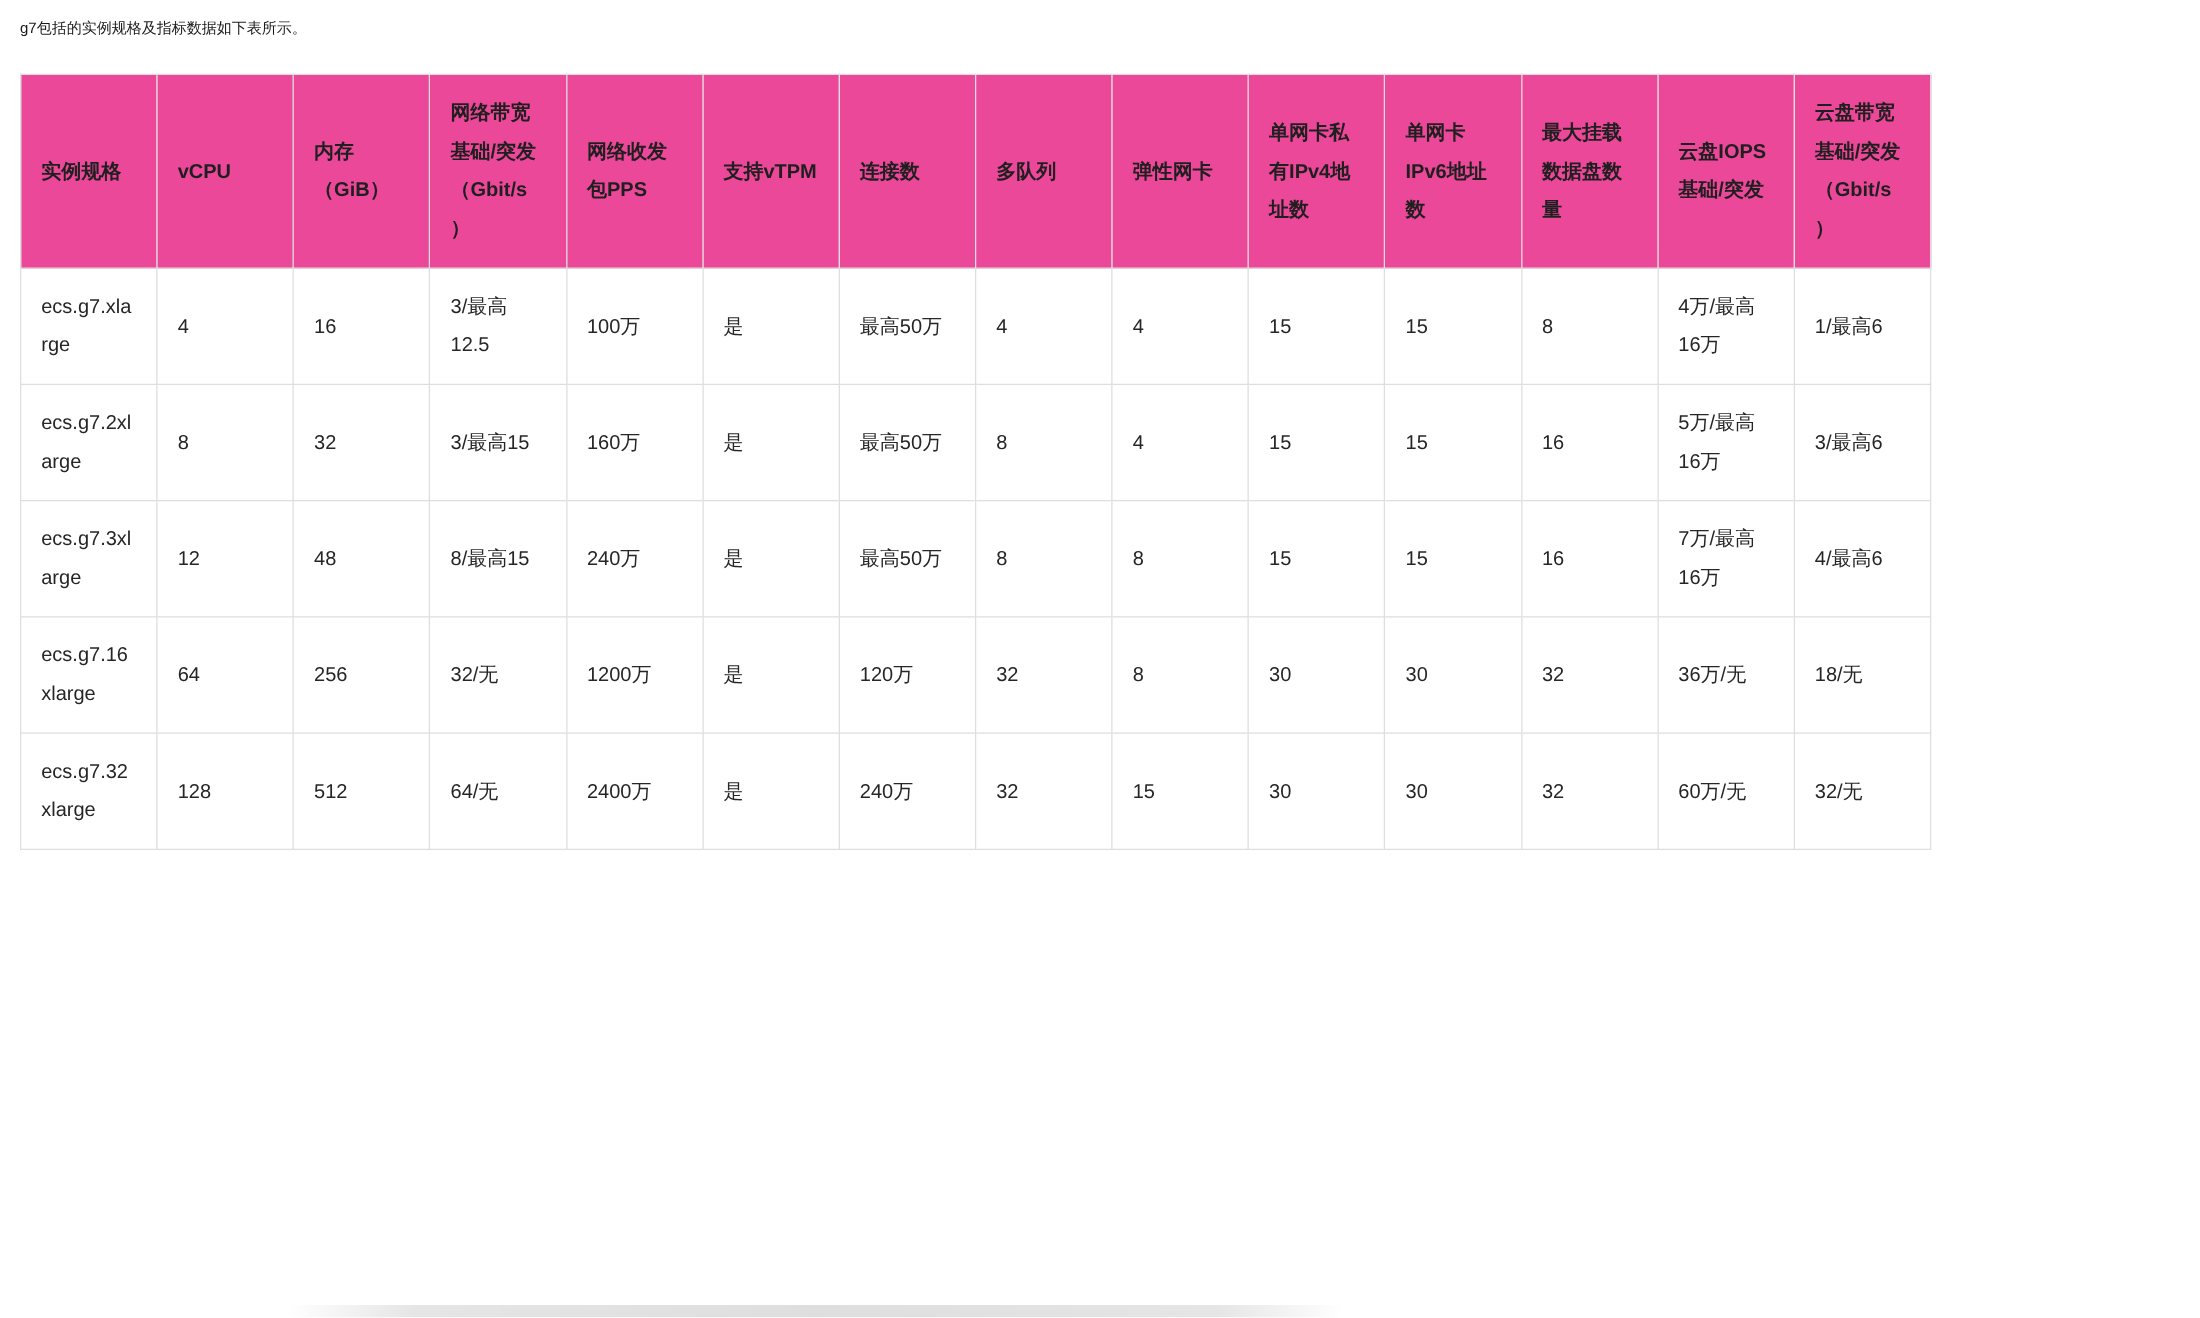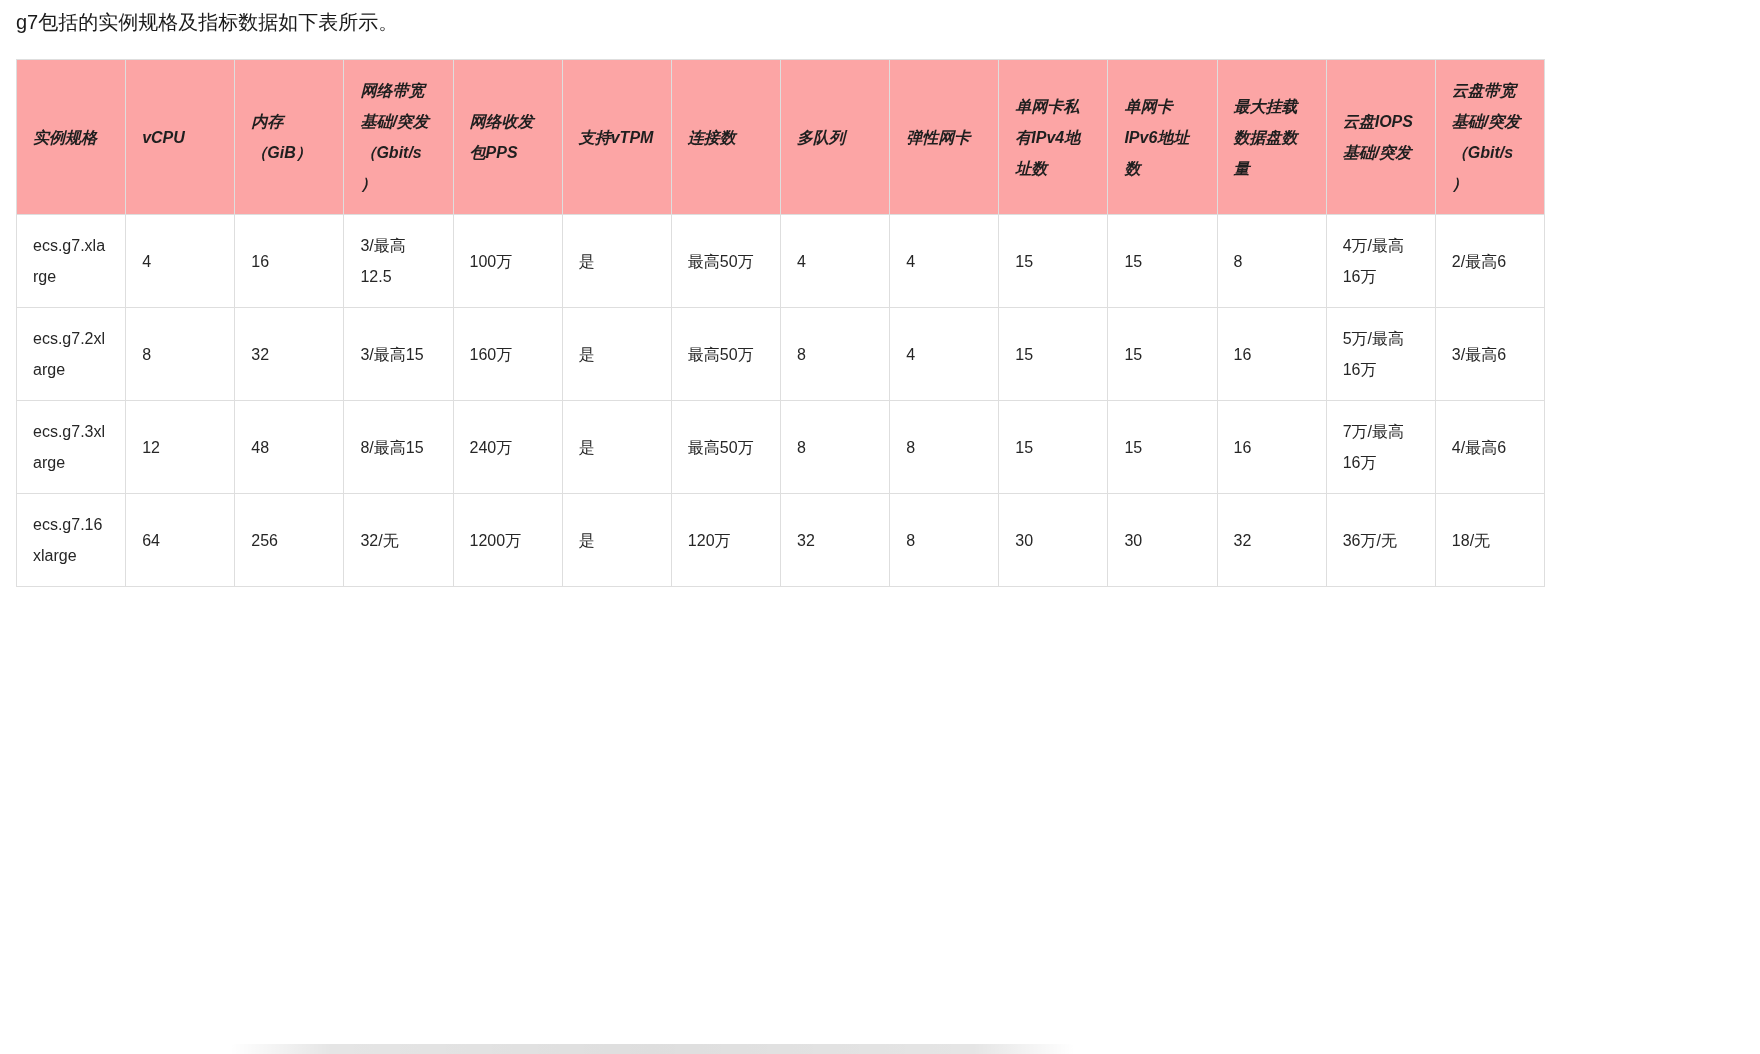--- a/index.html
+++ b/index.html
@@ -14,7 +14,7 @@
   }
   .intro {
     margin: 10px 0 0 16px;
-    font-size: 20px;
+    font-size: 12px;
     line-height: 24px;
     color: #1a1a1a;
   }

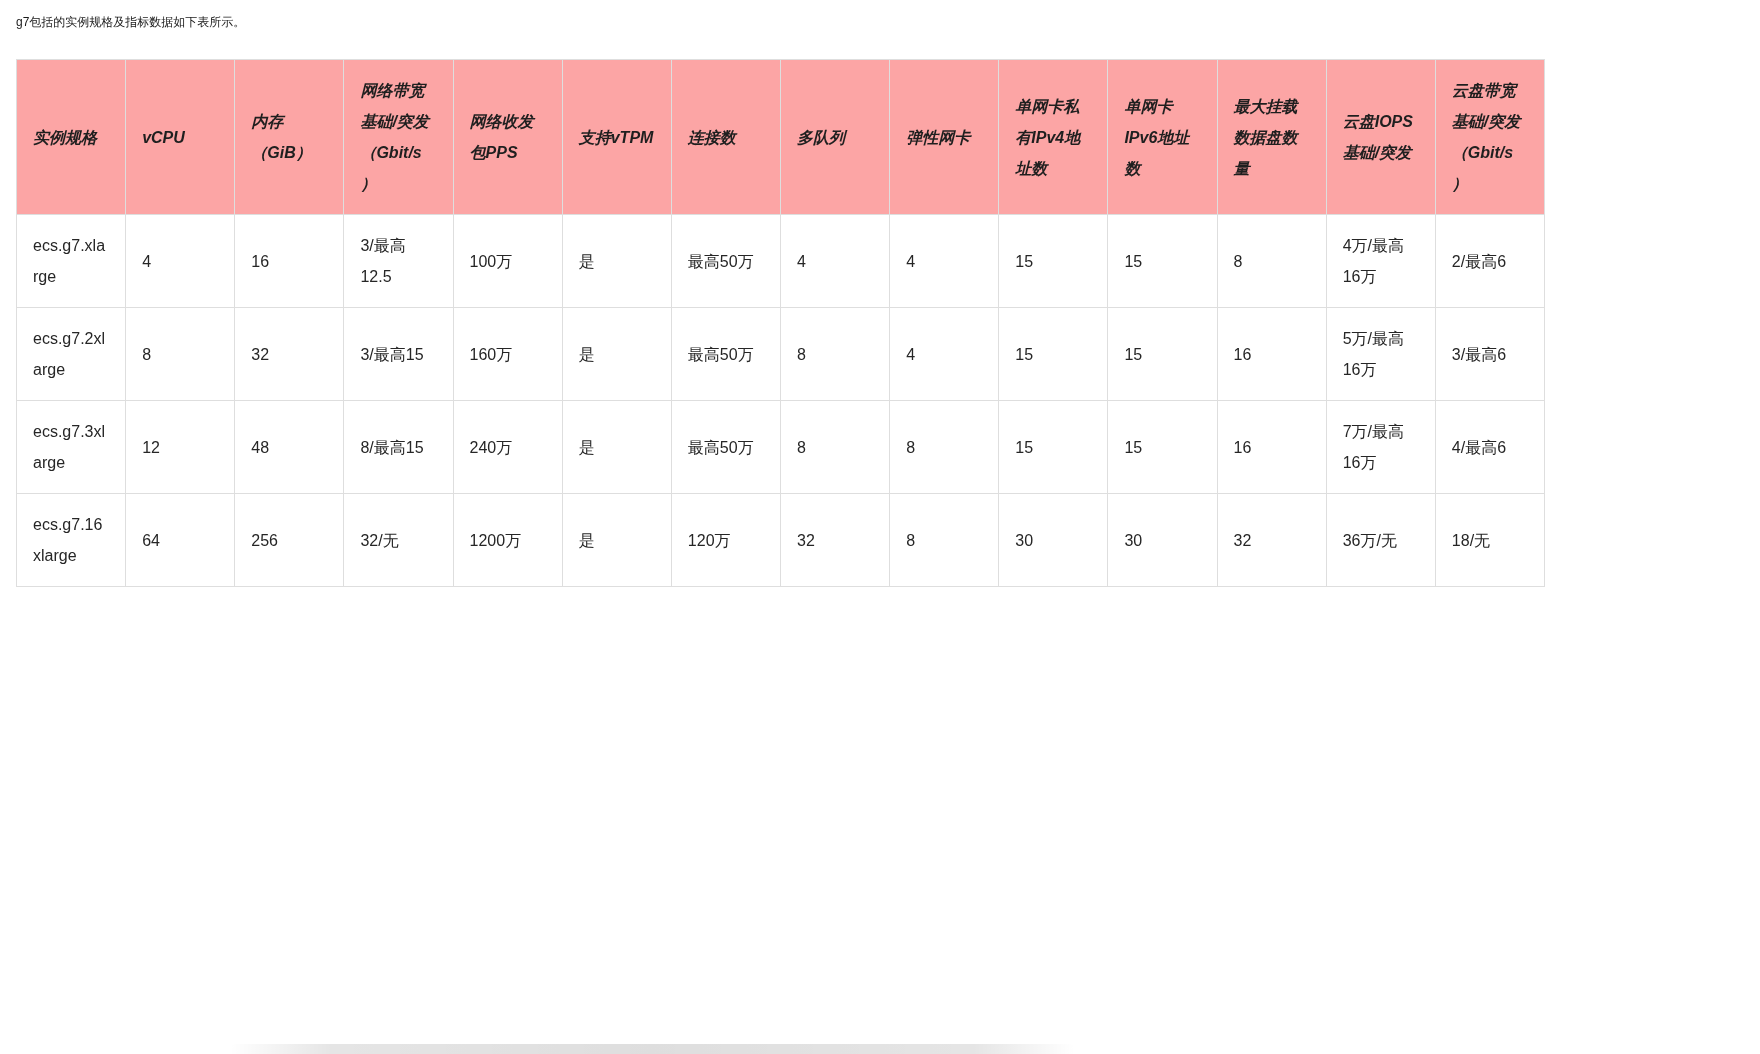--- a/index.html
+++ b/index.html
@@ -38,10 +38,9 @@
     word-break: normal;
   }
   .spec-table th {
-    background: #fca5a5;
+    background: #ec4899;
     font-weight: 700;
     color: #1f1f1f;
-    font-style: italic;
   }
   .spec-table td {
     background: #ffffff;

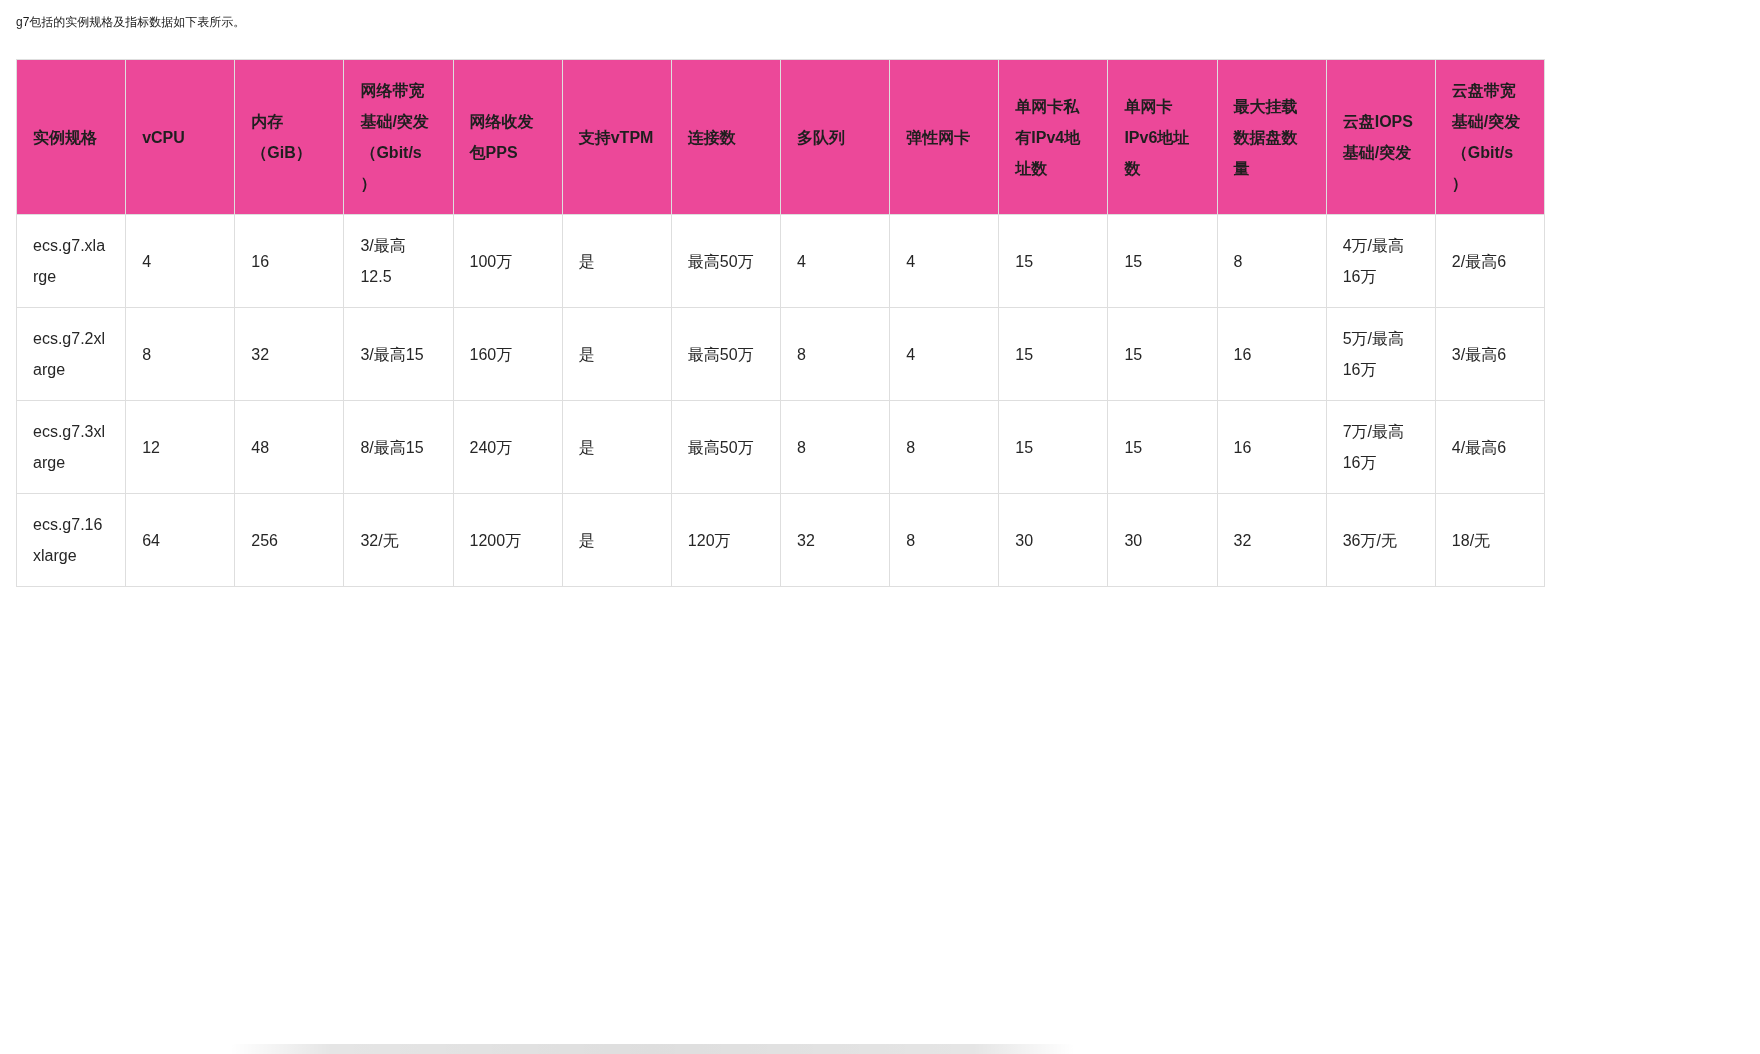--- a/index.html
+++ b/index.html
@@ -102,7 +102,7 @@
           <td>15</td>
           <td>8</td>
           <td>4万/最高16万</td>
-          <td>2/最高6</td>
+          <td>1/最高6</td>
         </tr>
         <tr>
           <td>ecs.g7.2xlarge</td>

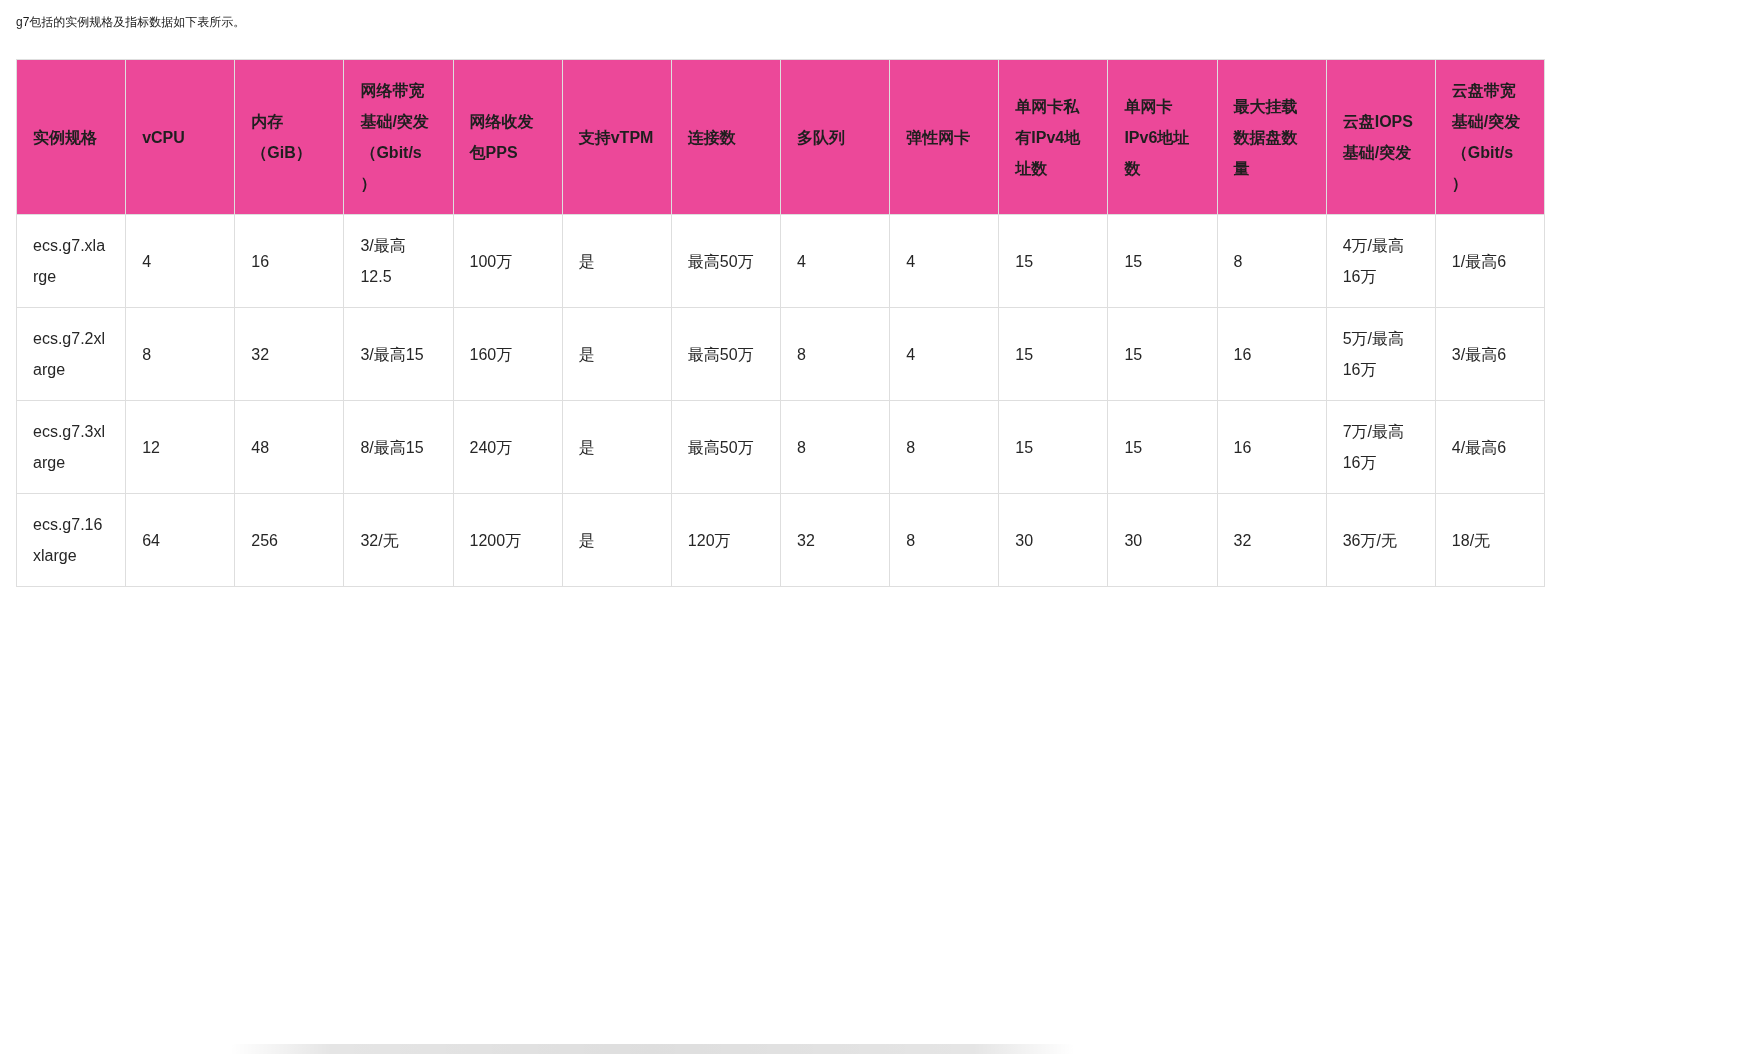--- a/index.html
+++ b/index.html
@@ -152,6 +152,22 @@
           <td>36万/无</td>
           <td>18/无</td>
         </tr>
+        <tr>
+          <td>ecs.g7.32xlarge</td>
+          <td>128</td>
+          <td>512</td>
+          <td>64/无</td>
+          <td>2400万</td>
+          <td>是</td>
+          <td>240万</td>
+          <td>32</td>
+          <td>15</td>
+          <td>30</td>
+          <td>30</td>
+          <td>32</td>
+          <td>60万/无</td>
+          <td>32/无</td>
+        </tr>
       </tbody>
   </table>
 </div>

